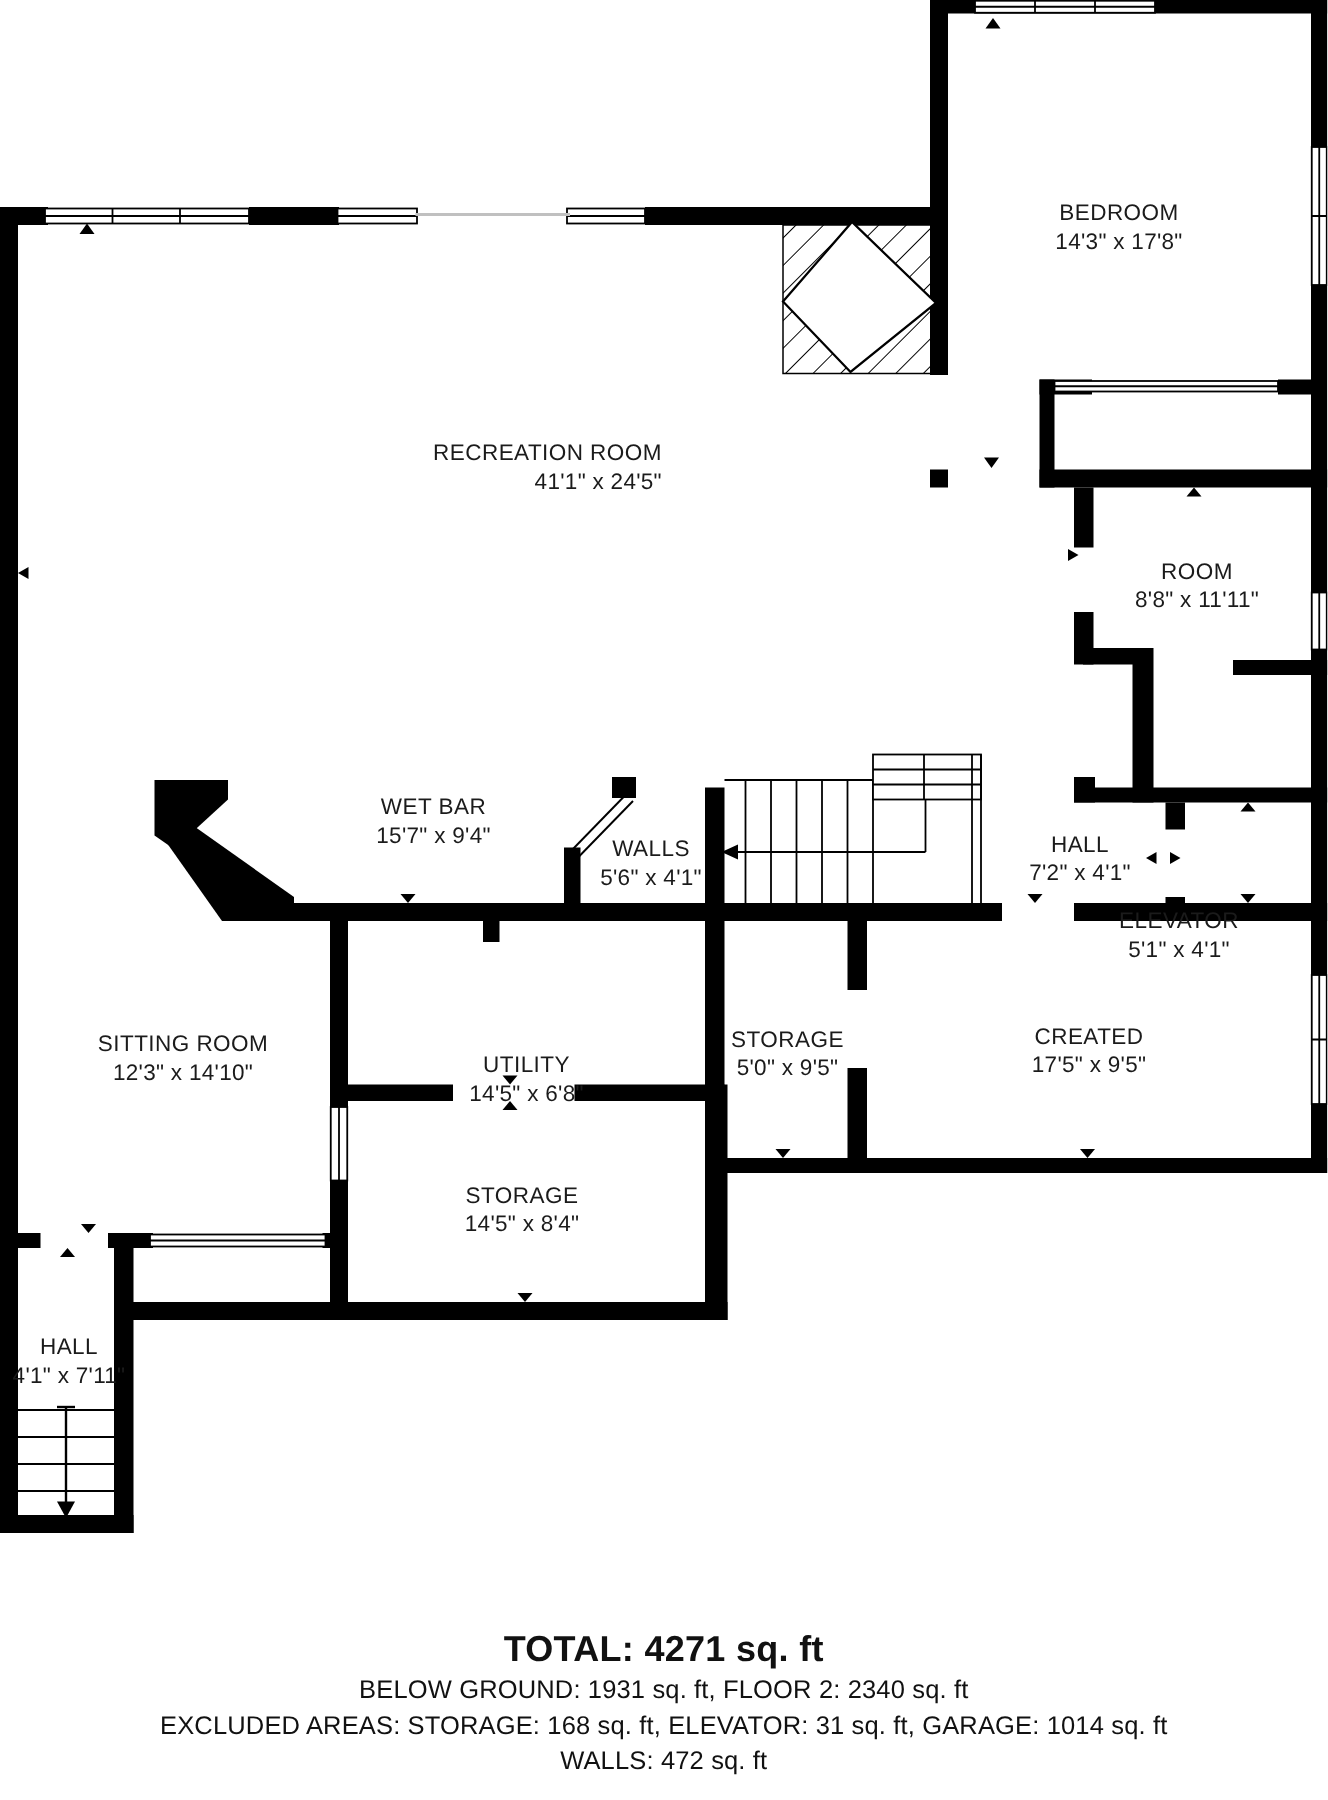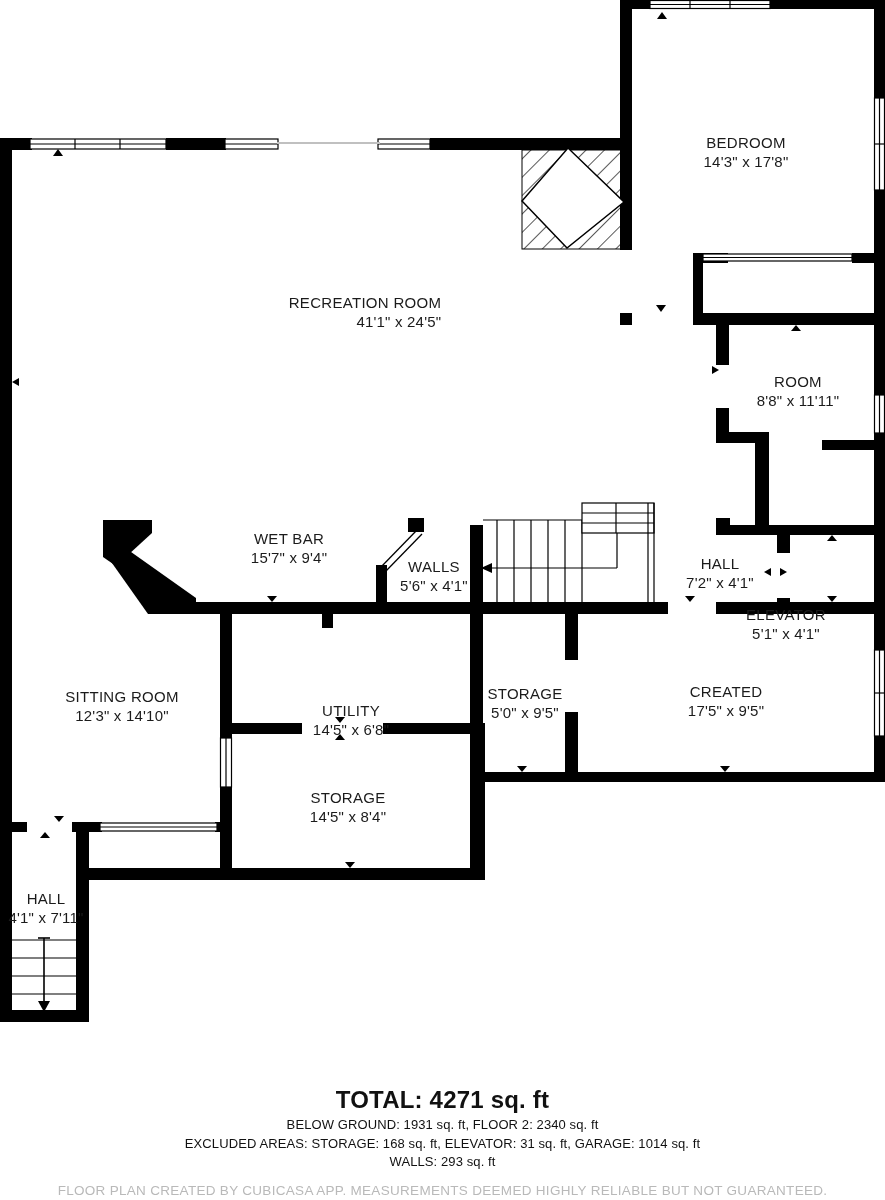--- a/index.html
+++ b/index.html
@@ -11,7 +11,7 @@
   .room-label .dims{letter-spacing:.2px;}
   .footer{position:absolute;left:0;top:1086px;width:885px;text-align:center;color:#111;}
   .footer .total{font-size:24px;font-weight:bold;letter-spacing:.2px;margin:0 0 3px 0;}
-  .footer .line{font-size:13px;letter-spacing:.1px;margin:0 0 3.5px 0;}
+  .footer .line{font-size:17px;letter-spacing:.1px;margin:0 0 3.5px 0;}
   .footer .disclaimer{font-size:13.5px;letter-spacing:.3px;margin-top:14px;color:#b9b9b9;}
 </style>
 </head>

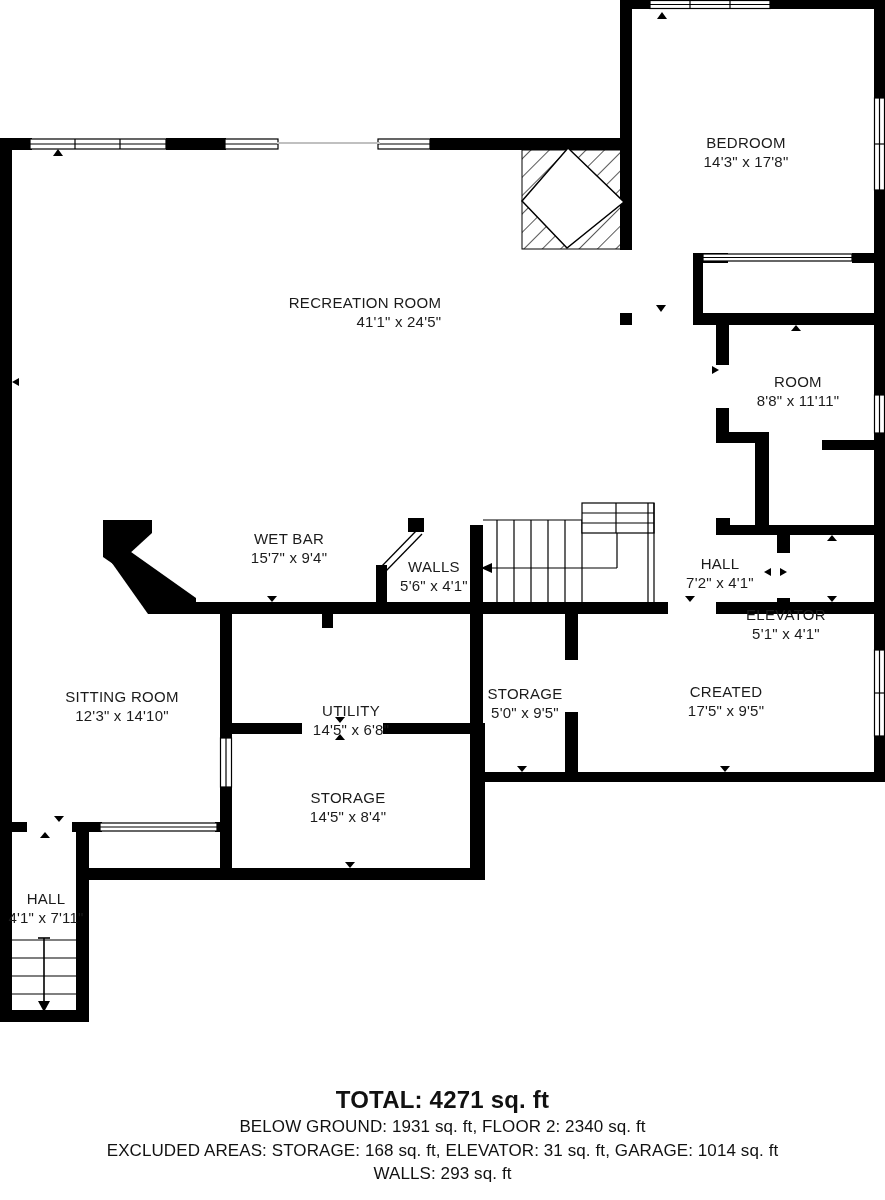--- a/index.html
+++ b/index.html
@@ -245,7 +245,7 @@
     <div class="total">TOTAL: 4271 sq. ft</div>
     <div class="line">BELOW GROUND: 1931 sq. ft, FLOOR 2: 2340 sq. ft</div>
     <div class="line">EXCLUDED AREAS: STORAGE: 168 sq. ft, ELEVATOR: 31 sq. ft, GARAGE: 1014 sq. ft</div>
-    <div class="line">WALLS: 293 sq. ft</div>
+    <div class="line">WALLS: 472 sq. ft</div>
     <div class="disclaimer">FLOOR PLAN CREATED BY CUBICASA APP. MEASUREMENTS DEEMED HIGHLY RELIABLE BUT NOT GUARANTEED.</div>
   </div>
 

